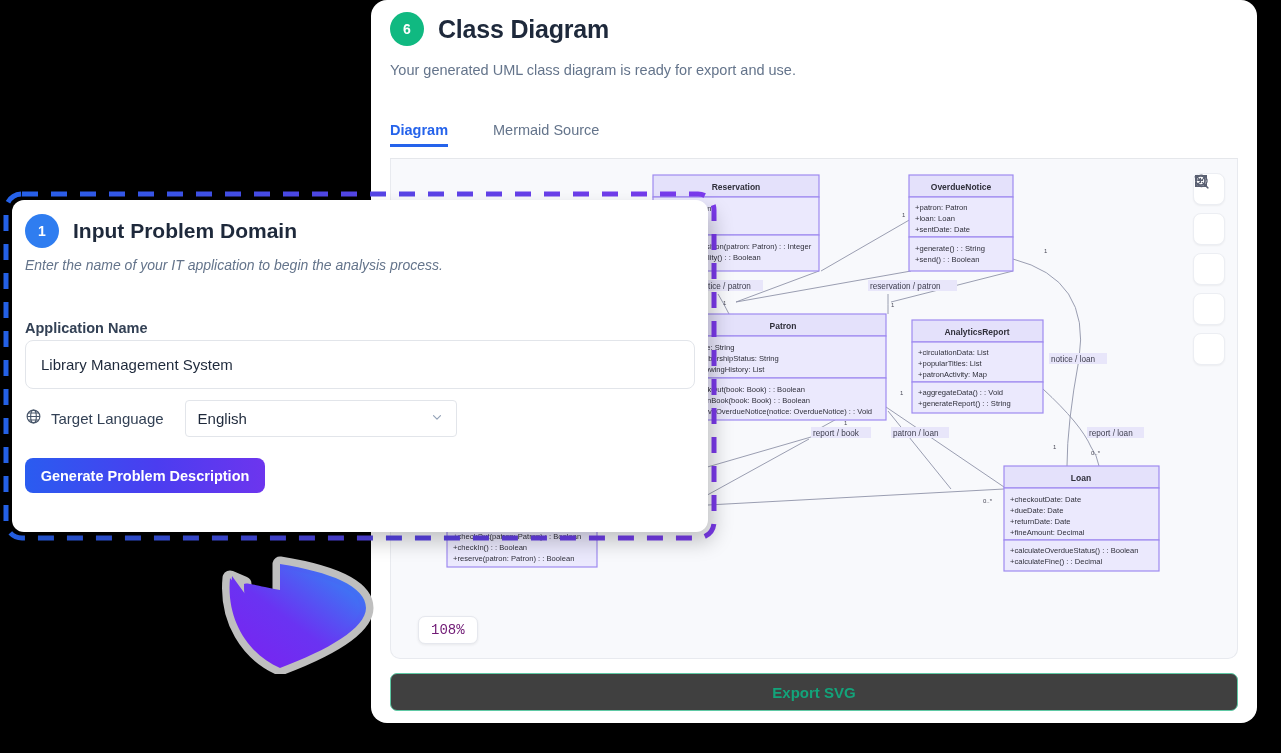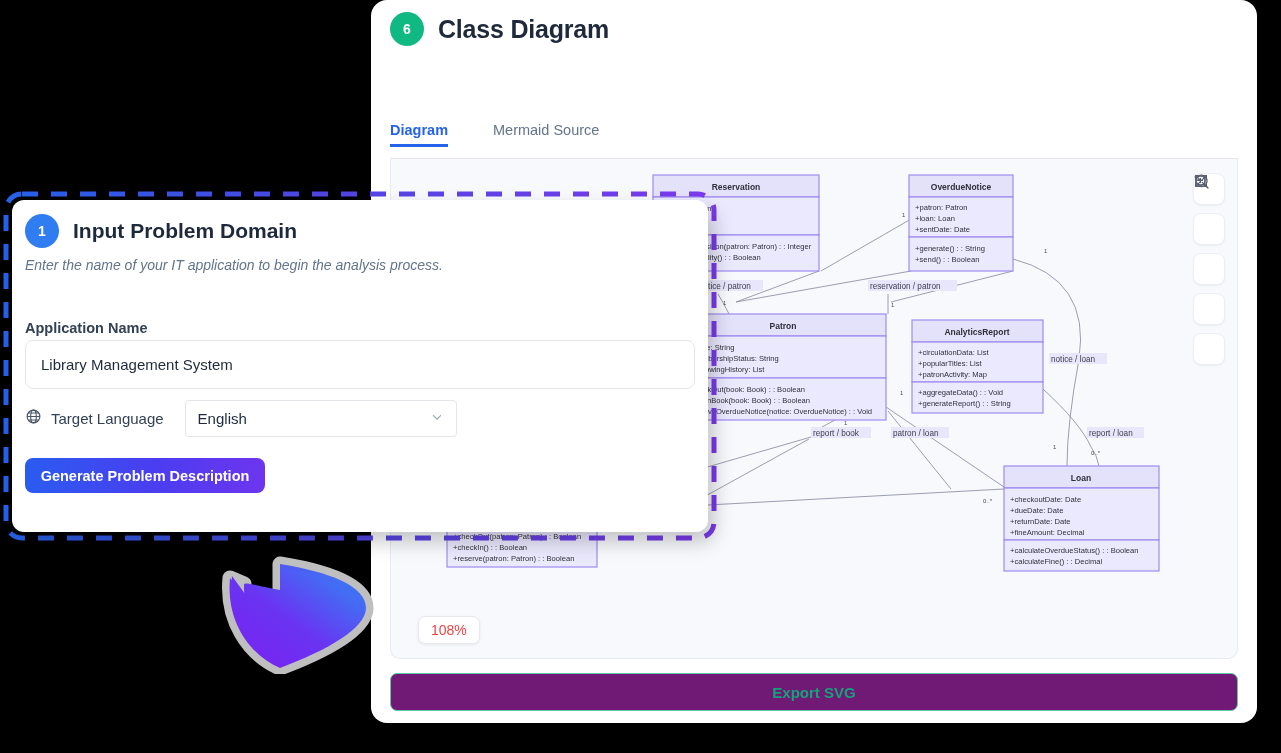--- a/index.html
+++ b/index.html
@@ -155,6 +155,7 @@
       <div class="bc-title">Class Diagram</div>
     </div>
 
+    <div class="bc-sub">Your generated UML class diagram is ready for export and use.</div>
 
     <div class="tabs">
       <div class="tab active">Diagram</div>

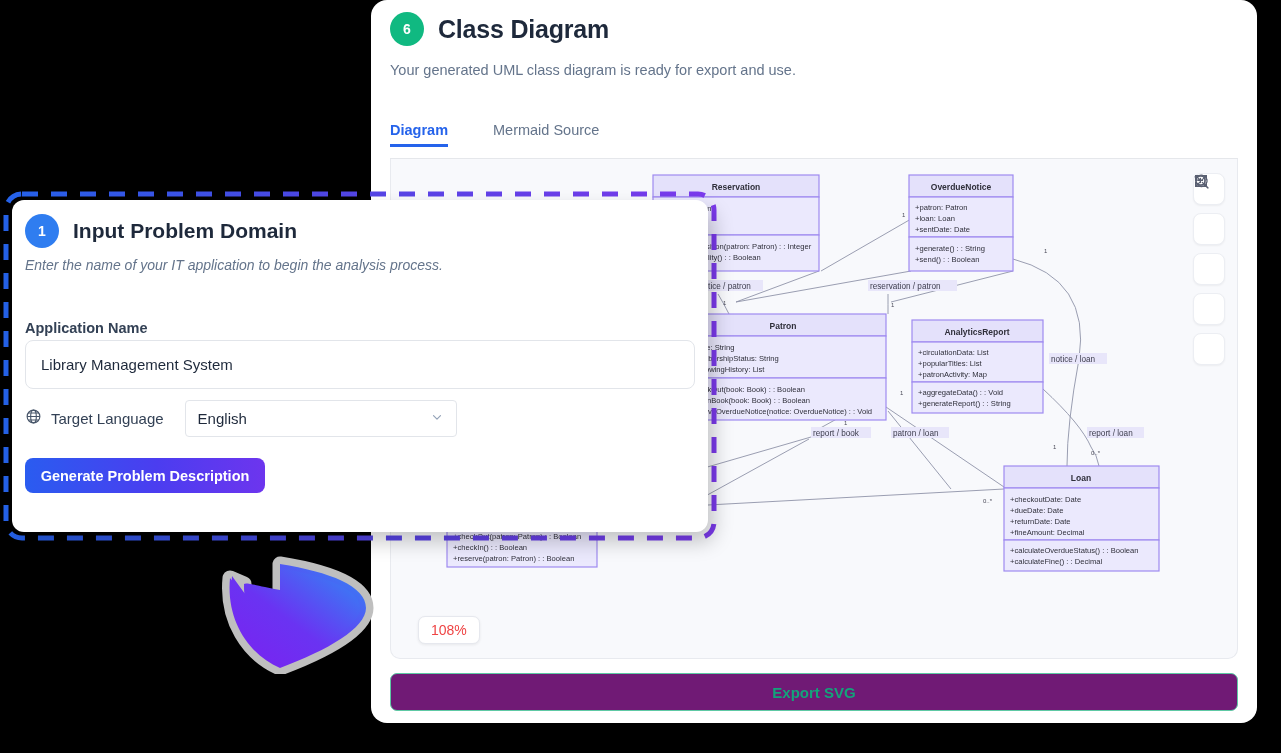--- a/index.html
+++ b/index.html
@@ -59,8 +59,9 @@
   .zoom-readout {
     position: absolute; left: 27px; top: 457px;
     background: #ffffff; border: 1px solid #e6e8ee; border-radius: 7px;
-    padding: 5px 12px; font-size: 14px; color: #ef4444;
+    padding: 5px 12px; font-size: 14px; color: #701a75;
     box-shadow: 0 1px 3px rgba(0,0,0,0.07);
+    font-family: Liberation Mono, monospace;
   }
 
   

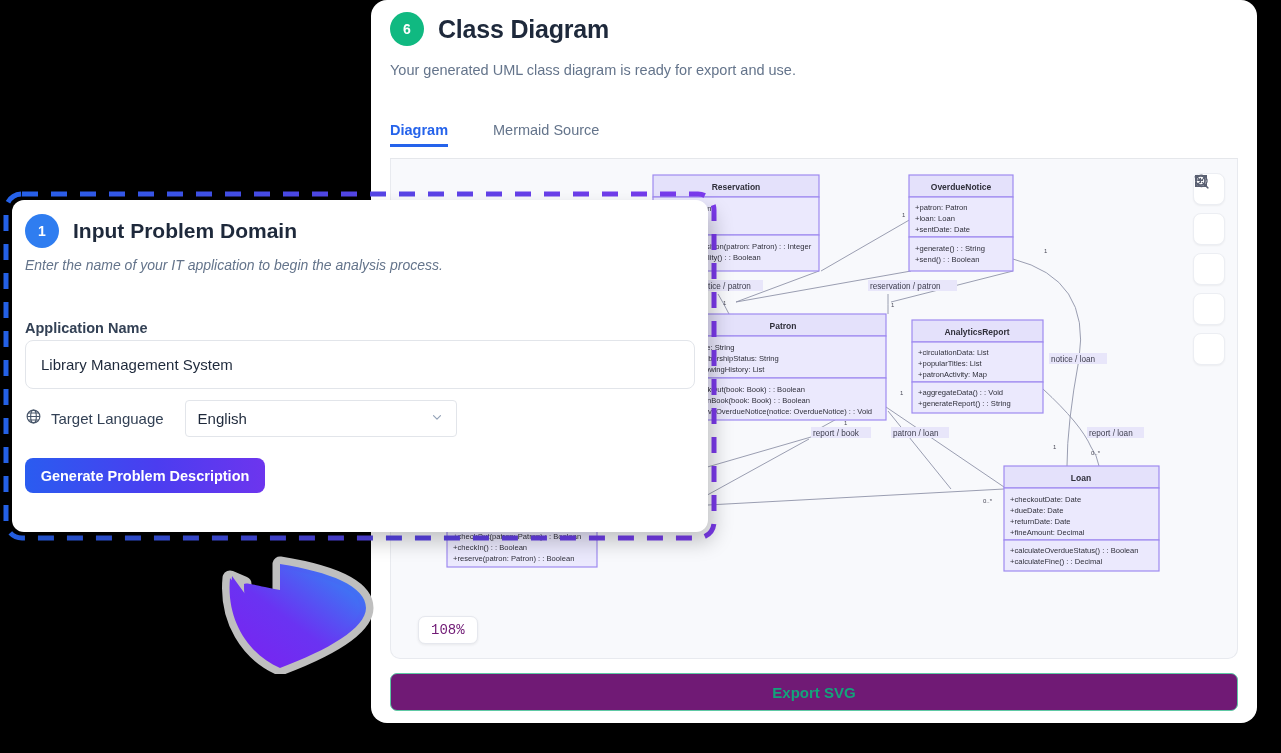--- a/index.html
+++ b/index.html
@@ -80,7 +80,7 @@
   .fbtn {
     flex: 1; height: 38px;
     border: 1.5px solid #5ec9a4; border-radius: 7px;
-    background: #701a75; color: #13a37a;
+    background: #404040; color: #13a37a;
     font-size: 15px; font-weight: bold;
     display: flex; align-items: center; justify-content: center;
     cursor: pointer;

